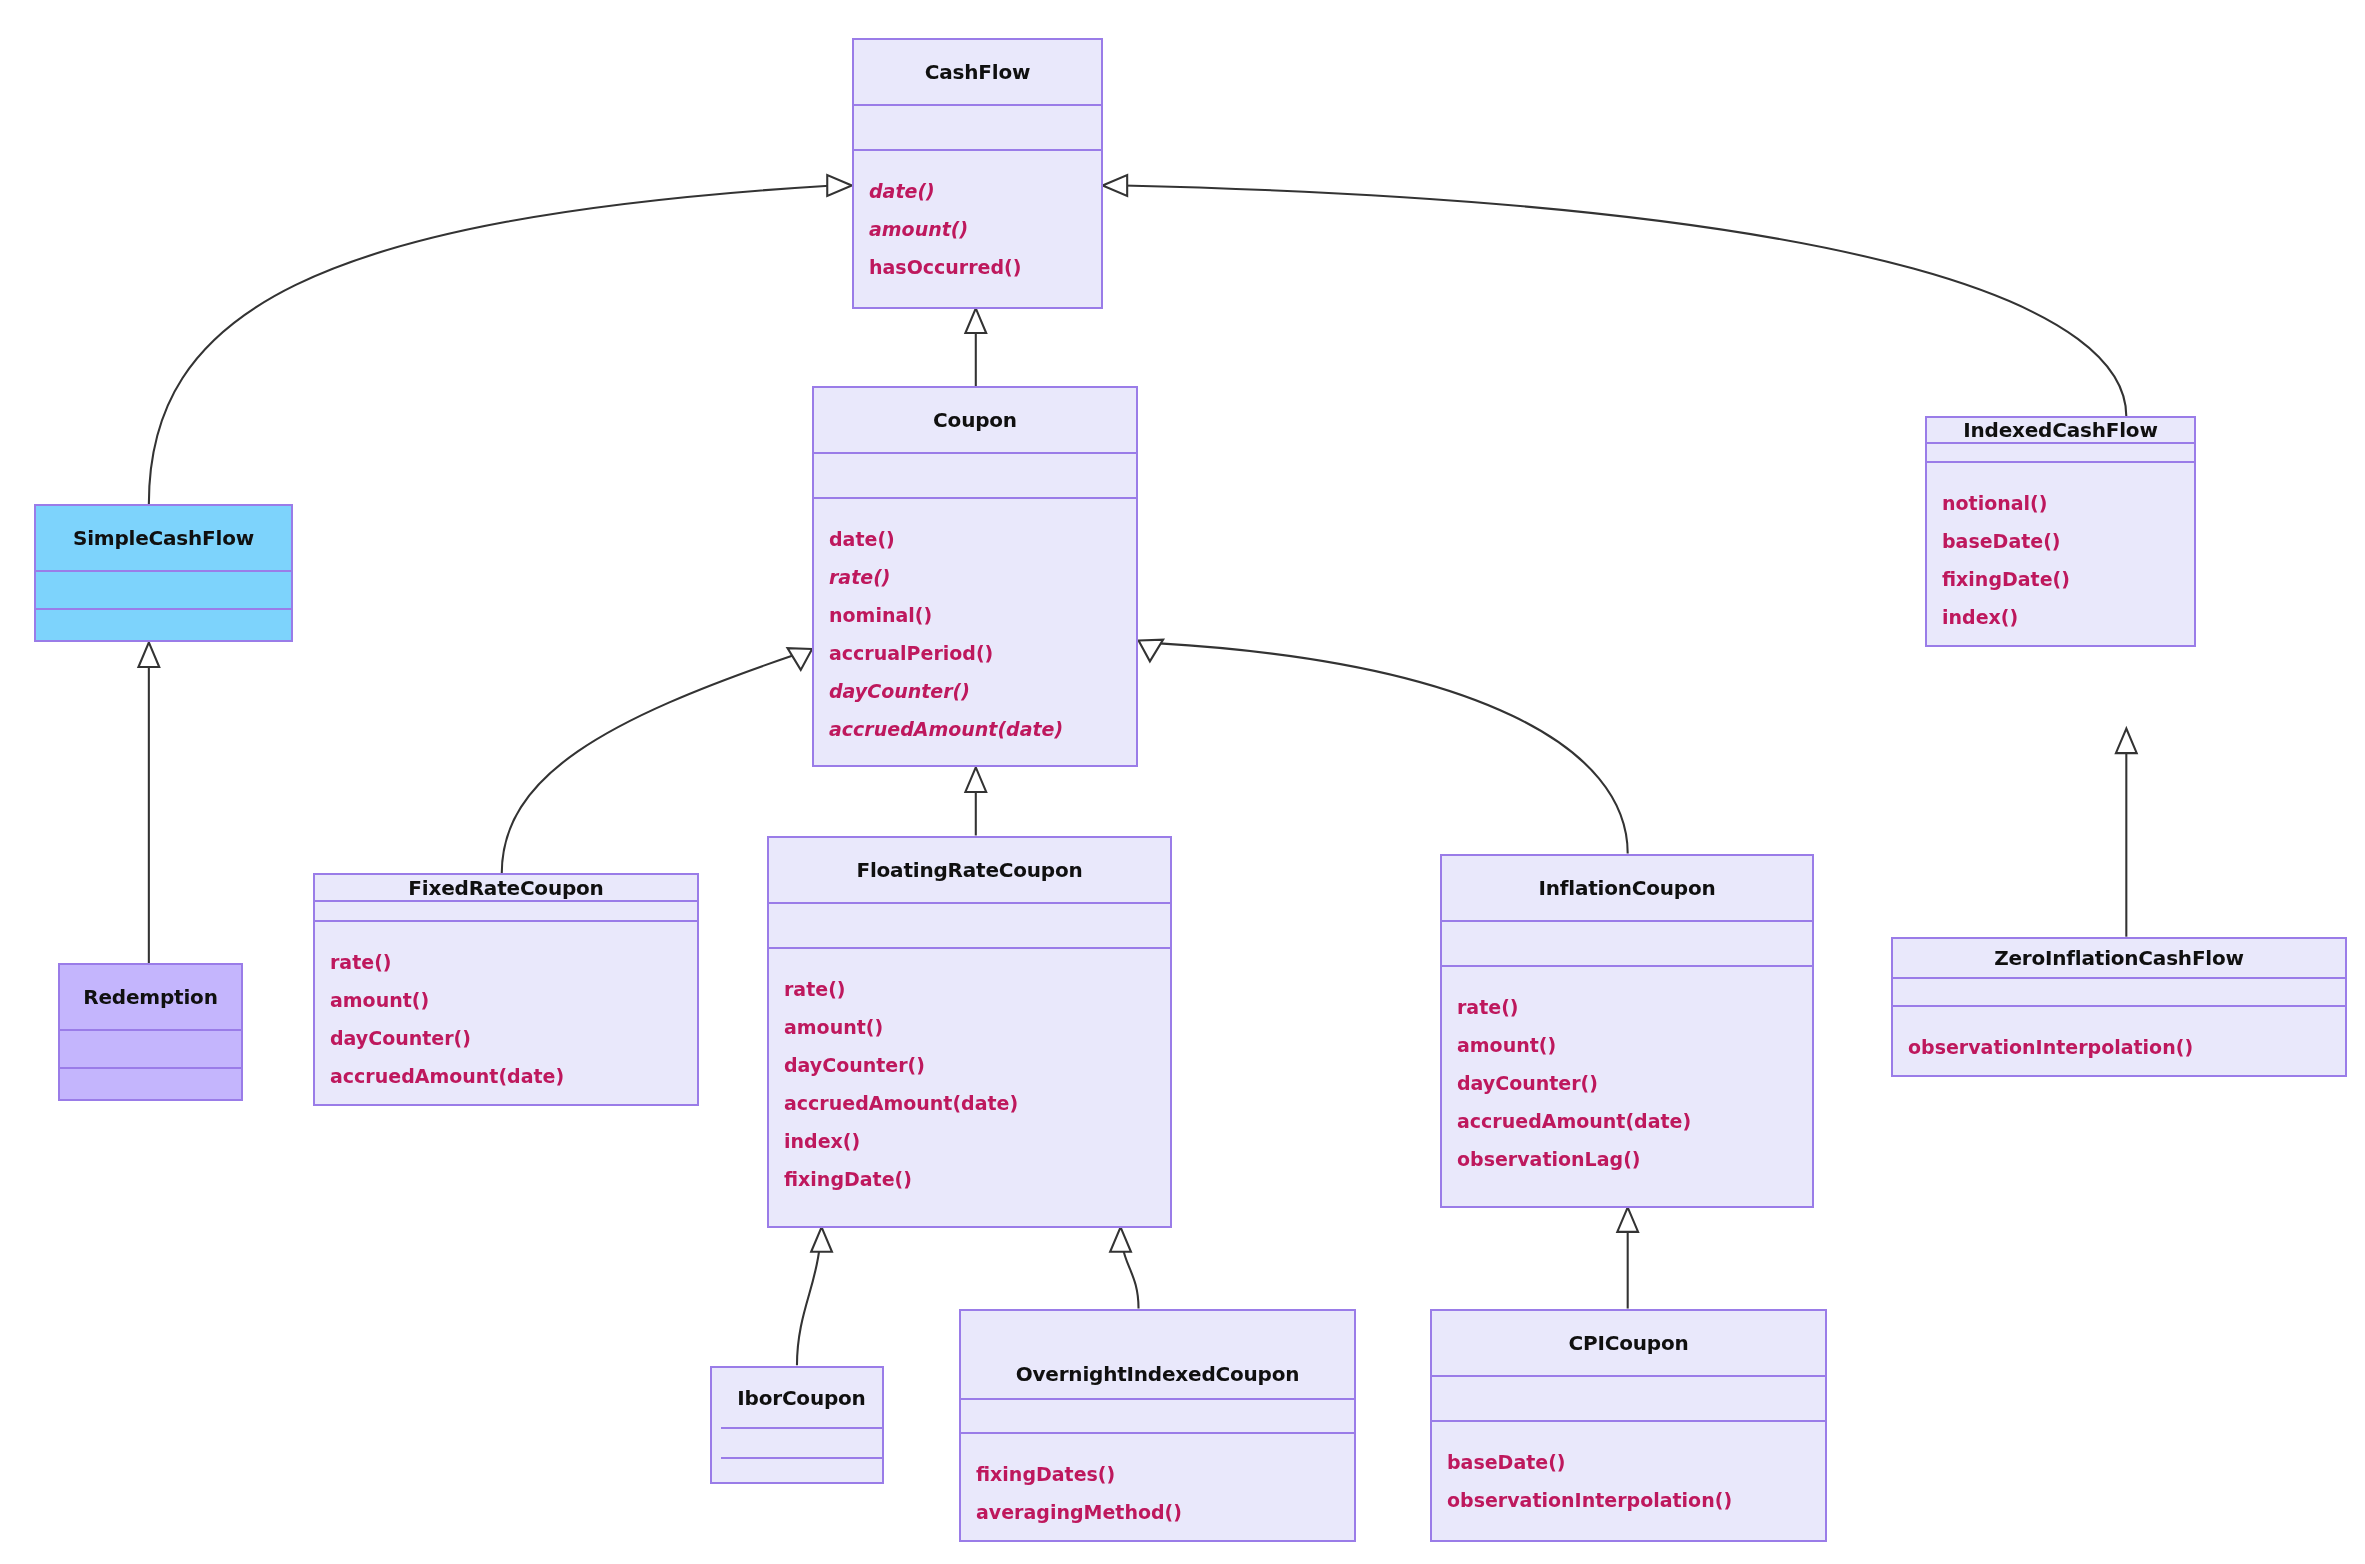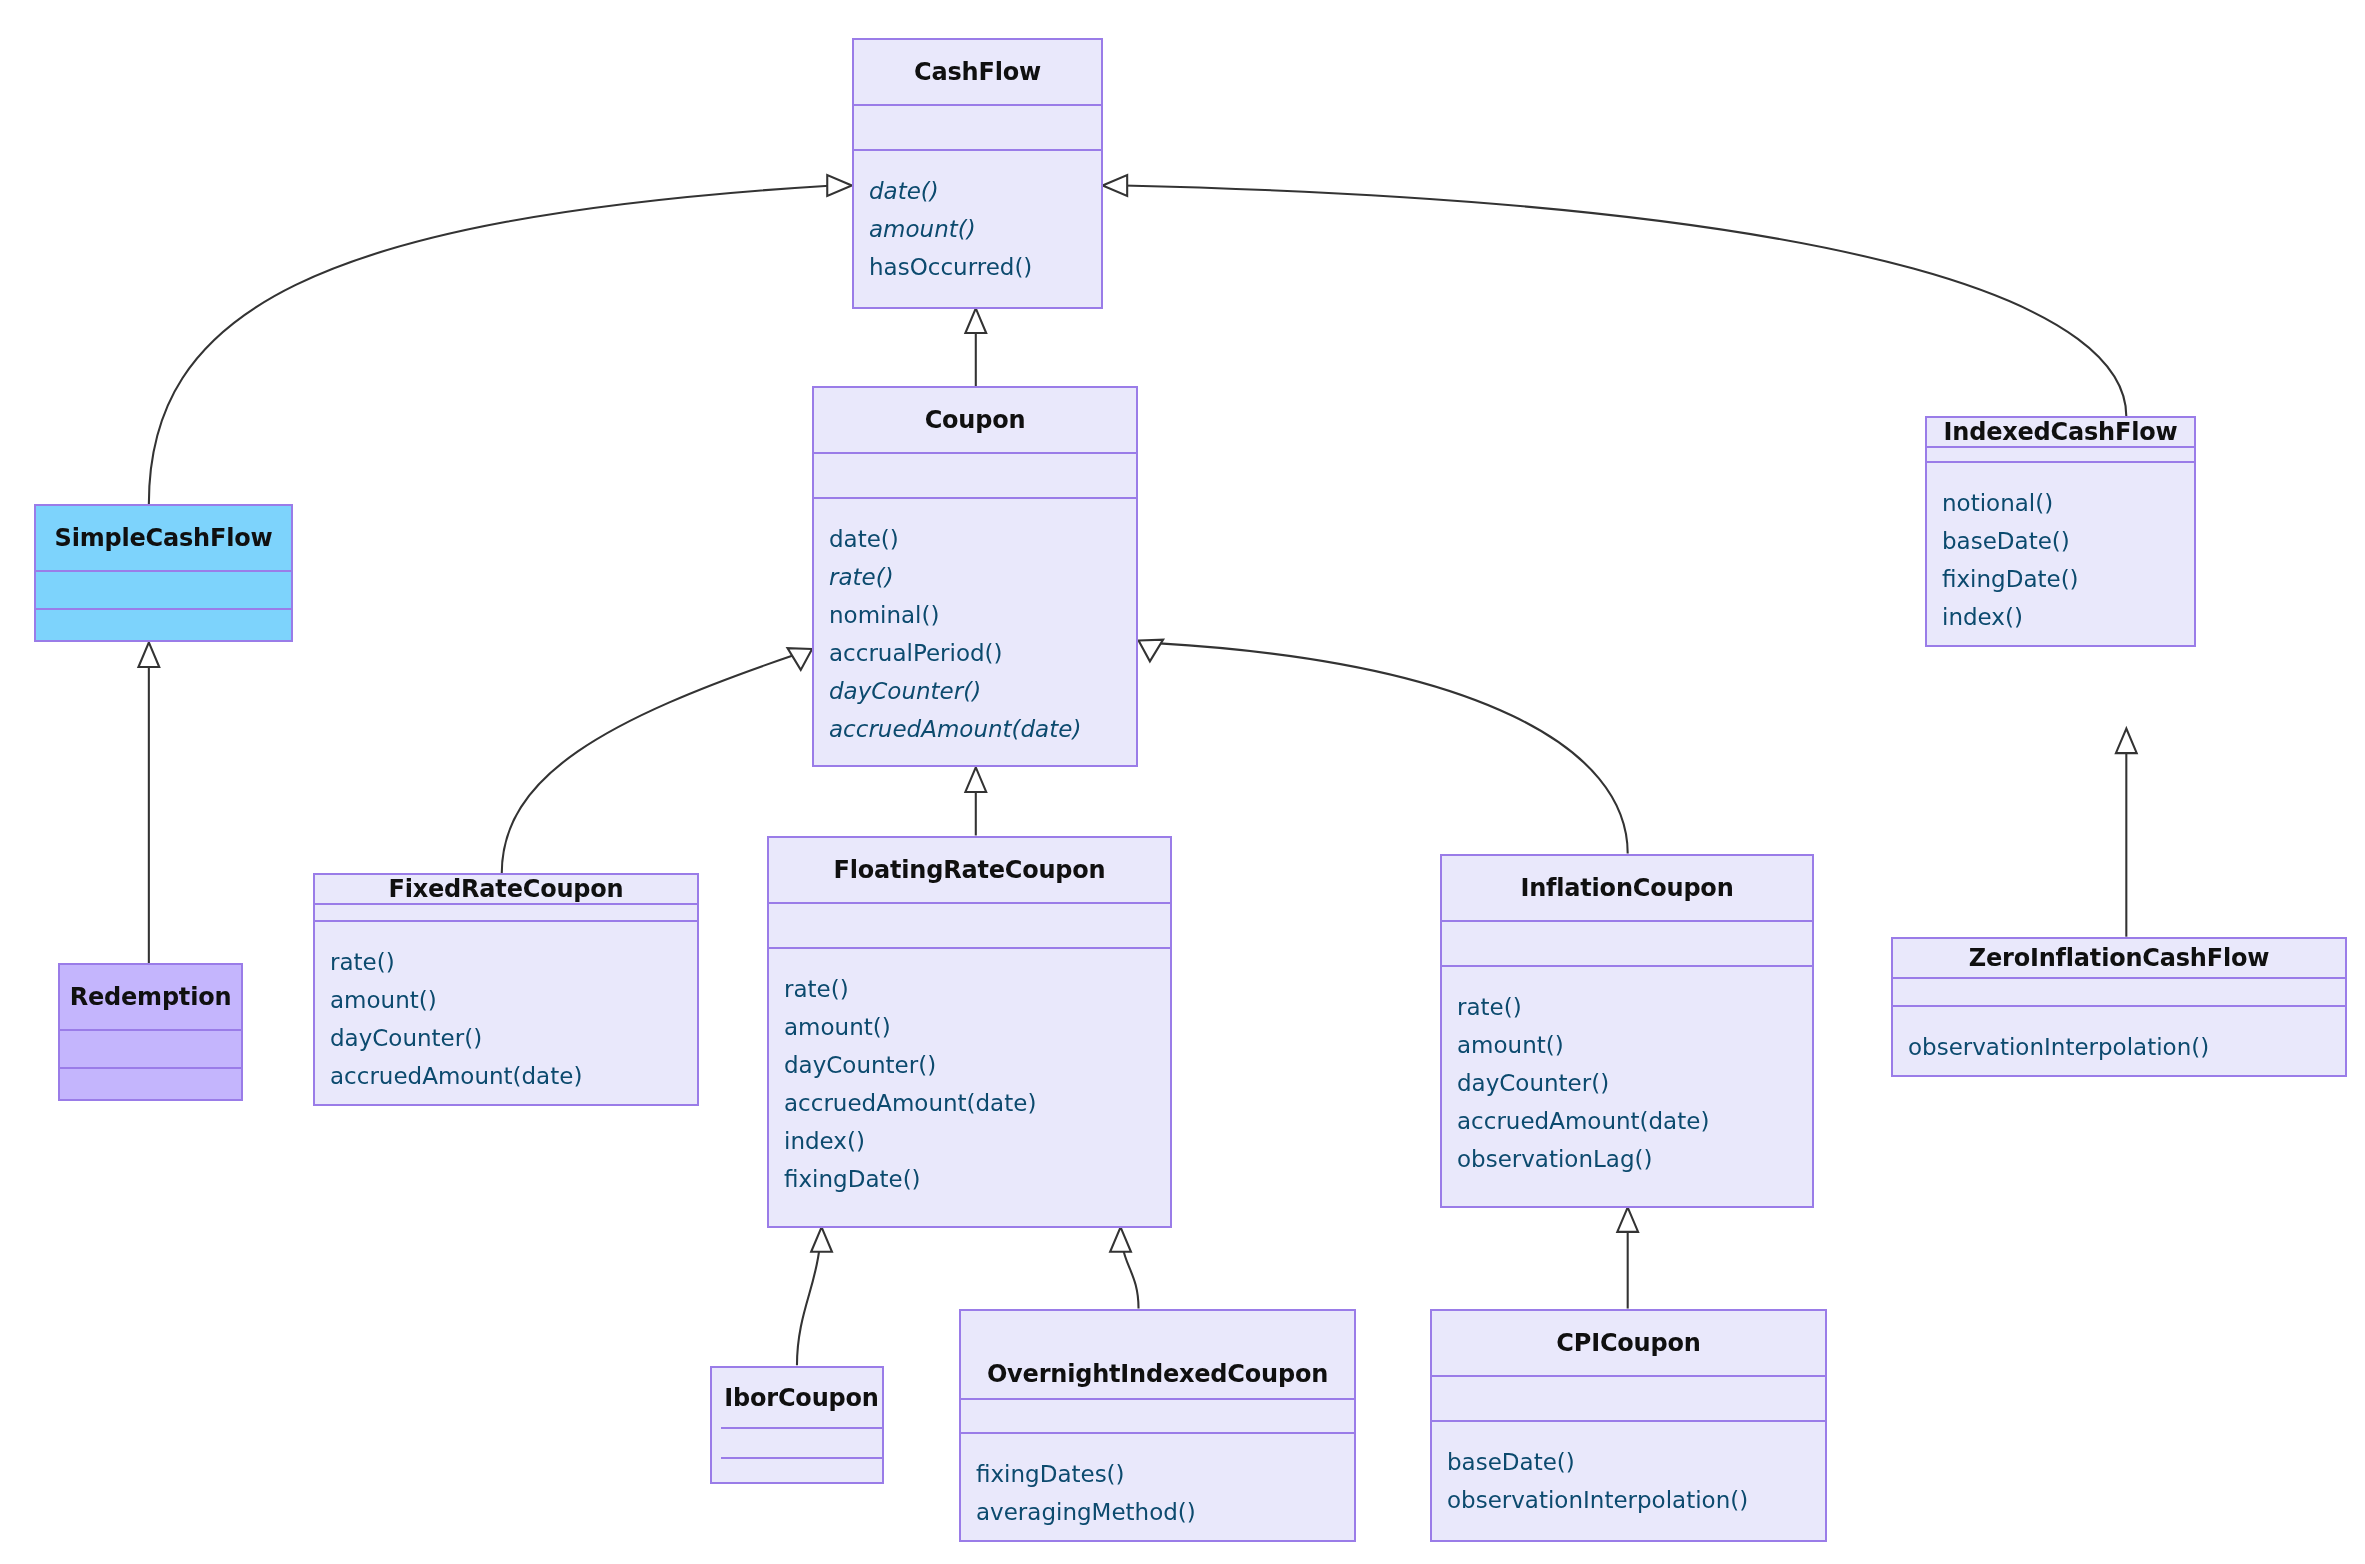--- a/index.html
+++ b/index.html
@@ -36,7 +36,7 @@
   .uml-title {
     text-align: center;
     font-weight: bold;
-    font-size: 24px;
+    font-size: 20px;
     color: #101010;
     letter-spacing: -0.2px;
     box-sizing: border-box;

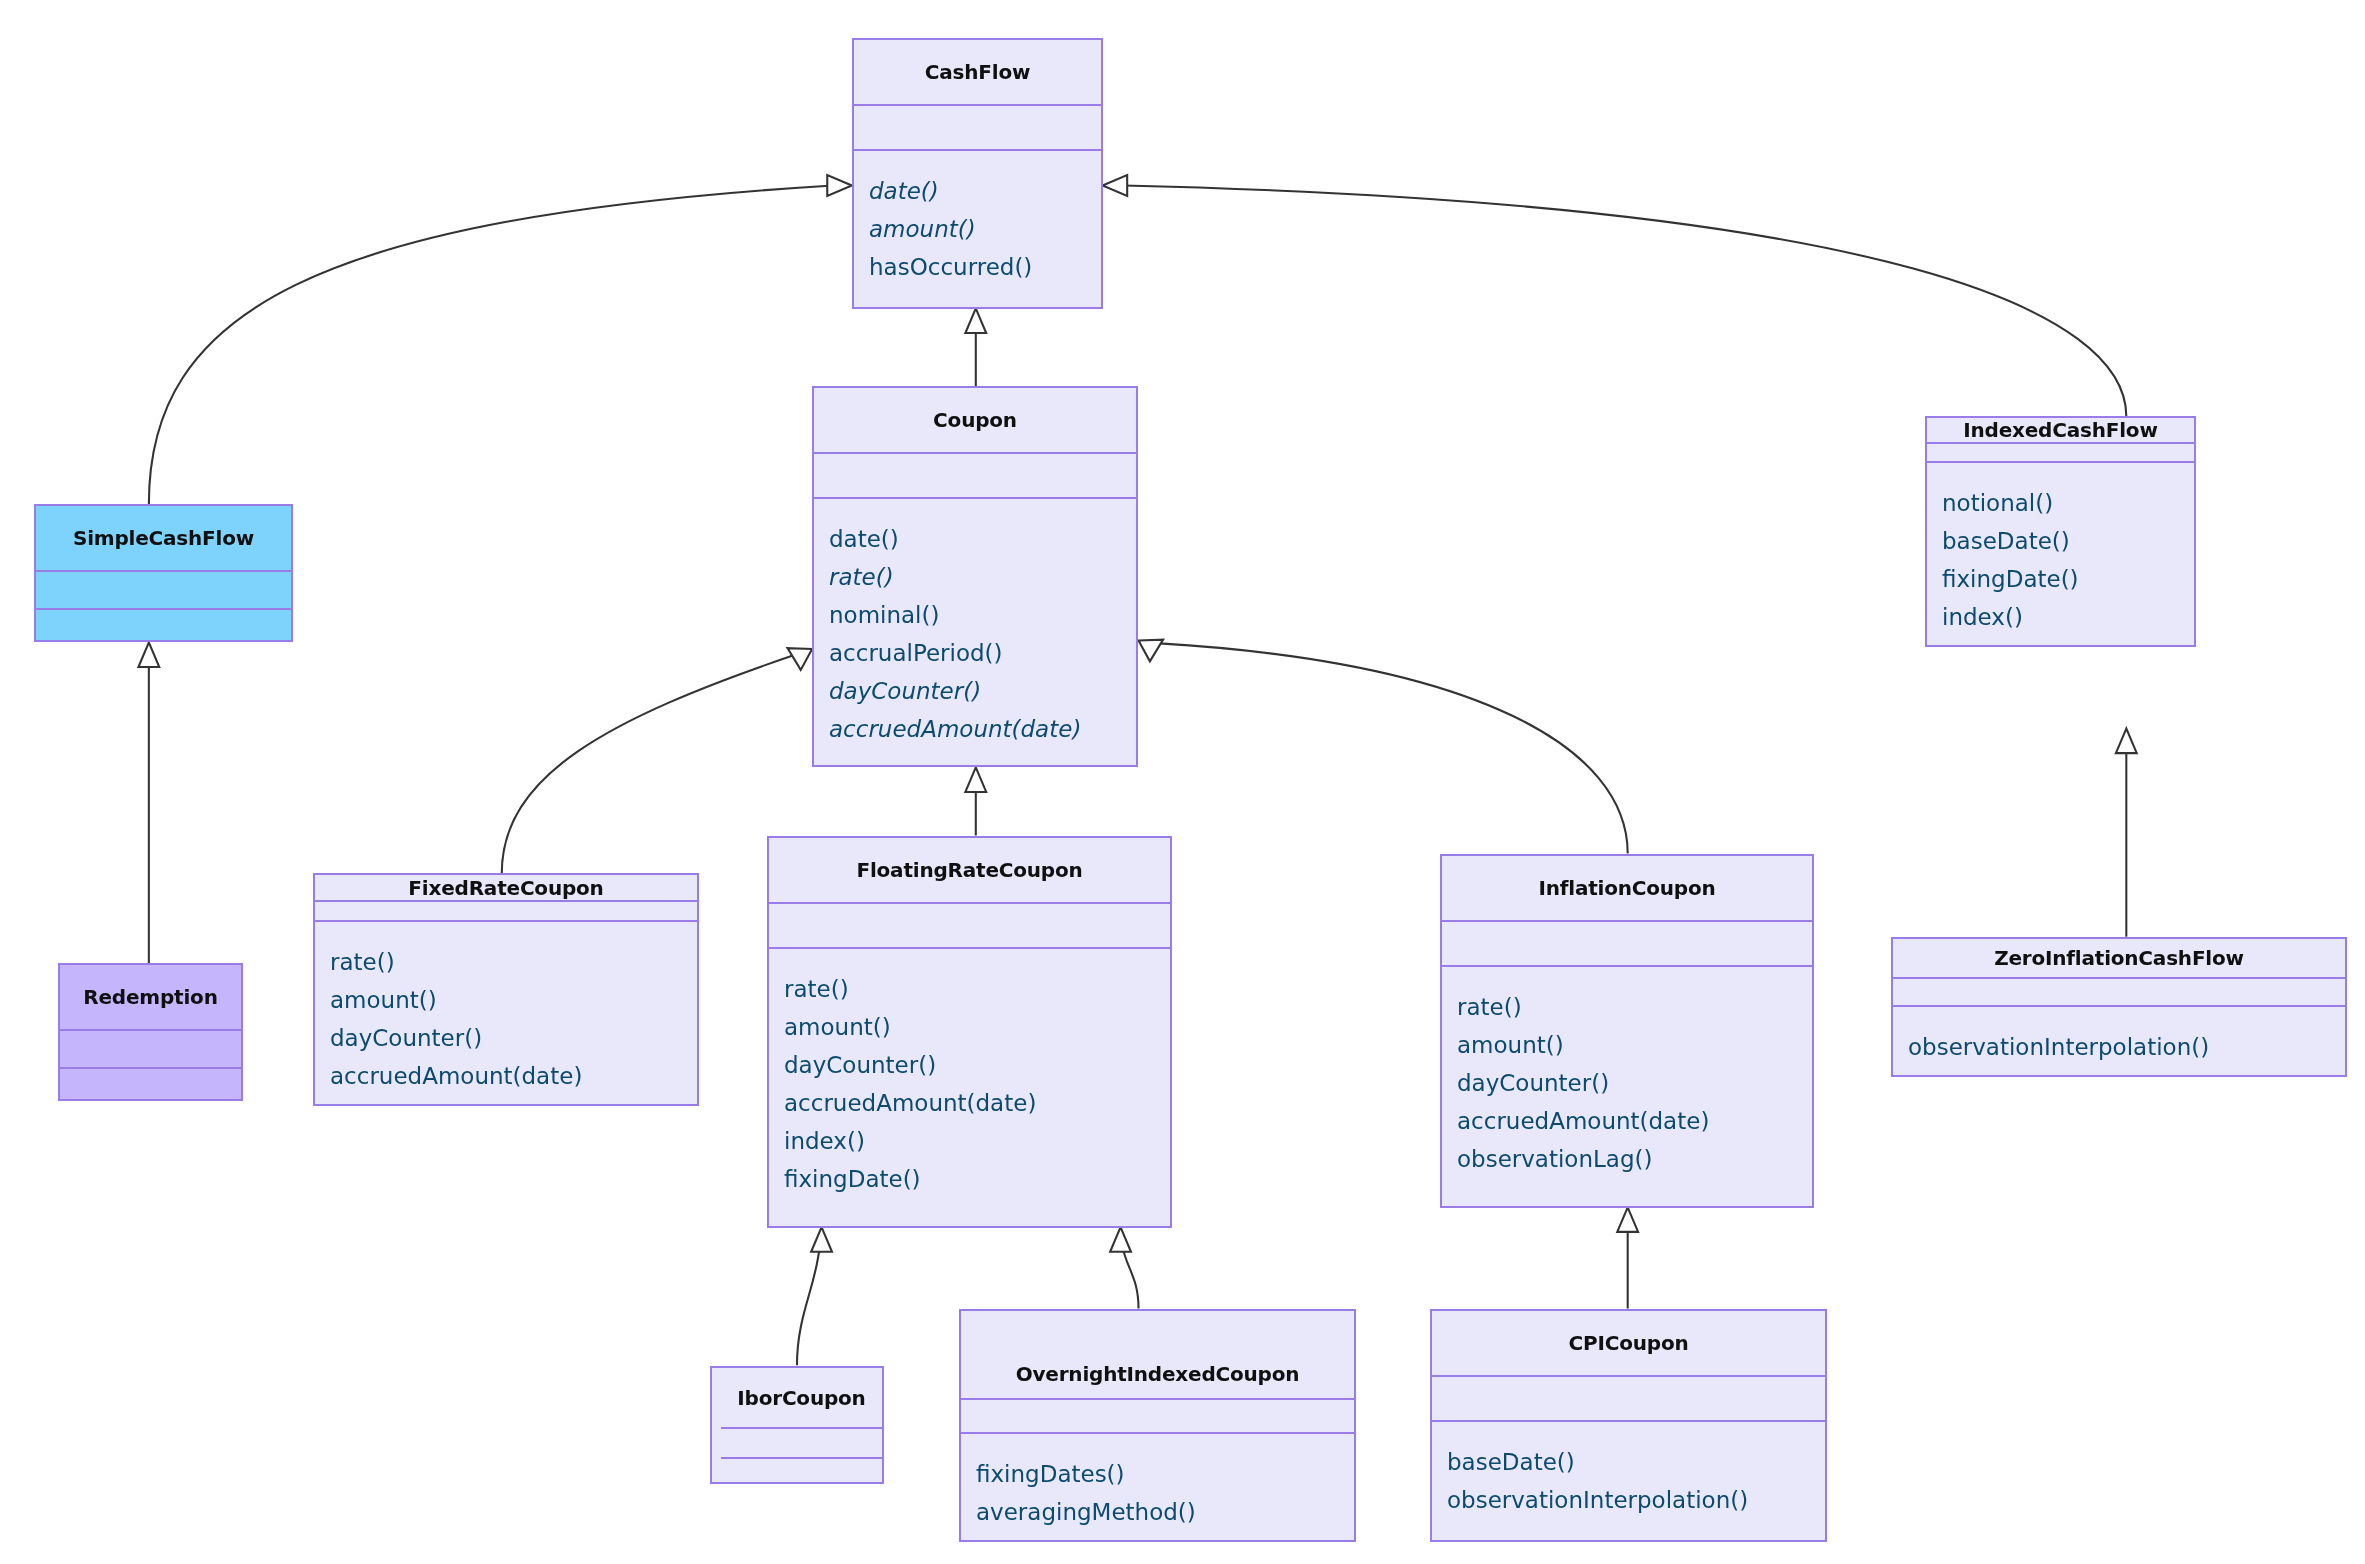--- a/index.html
+++ b/index.html
@@ -55,10 +55,11 @@
     flex: 1 1 auto;
   }
   .uml-method {
-    font-size: 23px;
-    color: #0c4a6e;
+    font-size: 19px;
+    color: #be185d;
     line-height: 38px;
     white-space: nowrap;
+    font-weight: bold;
   }
   .uml-method.abstract {
     font-style: italic;

